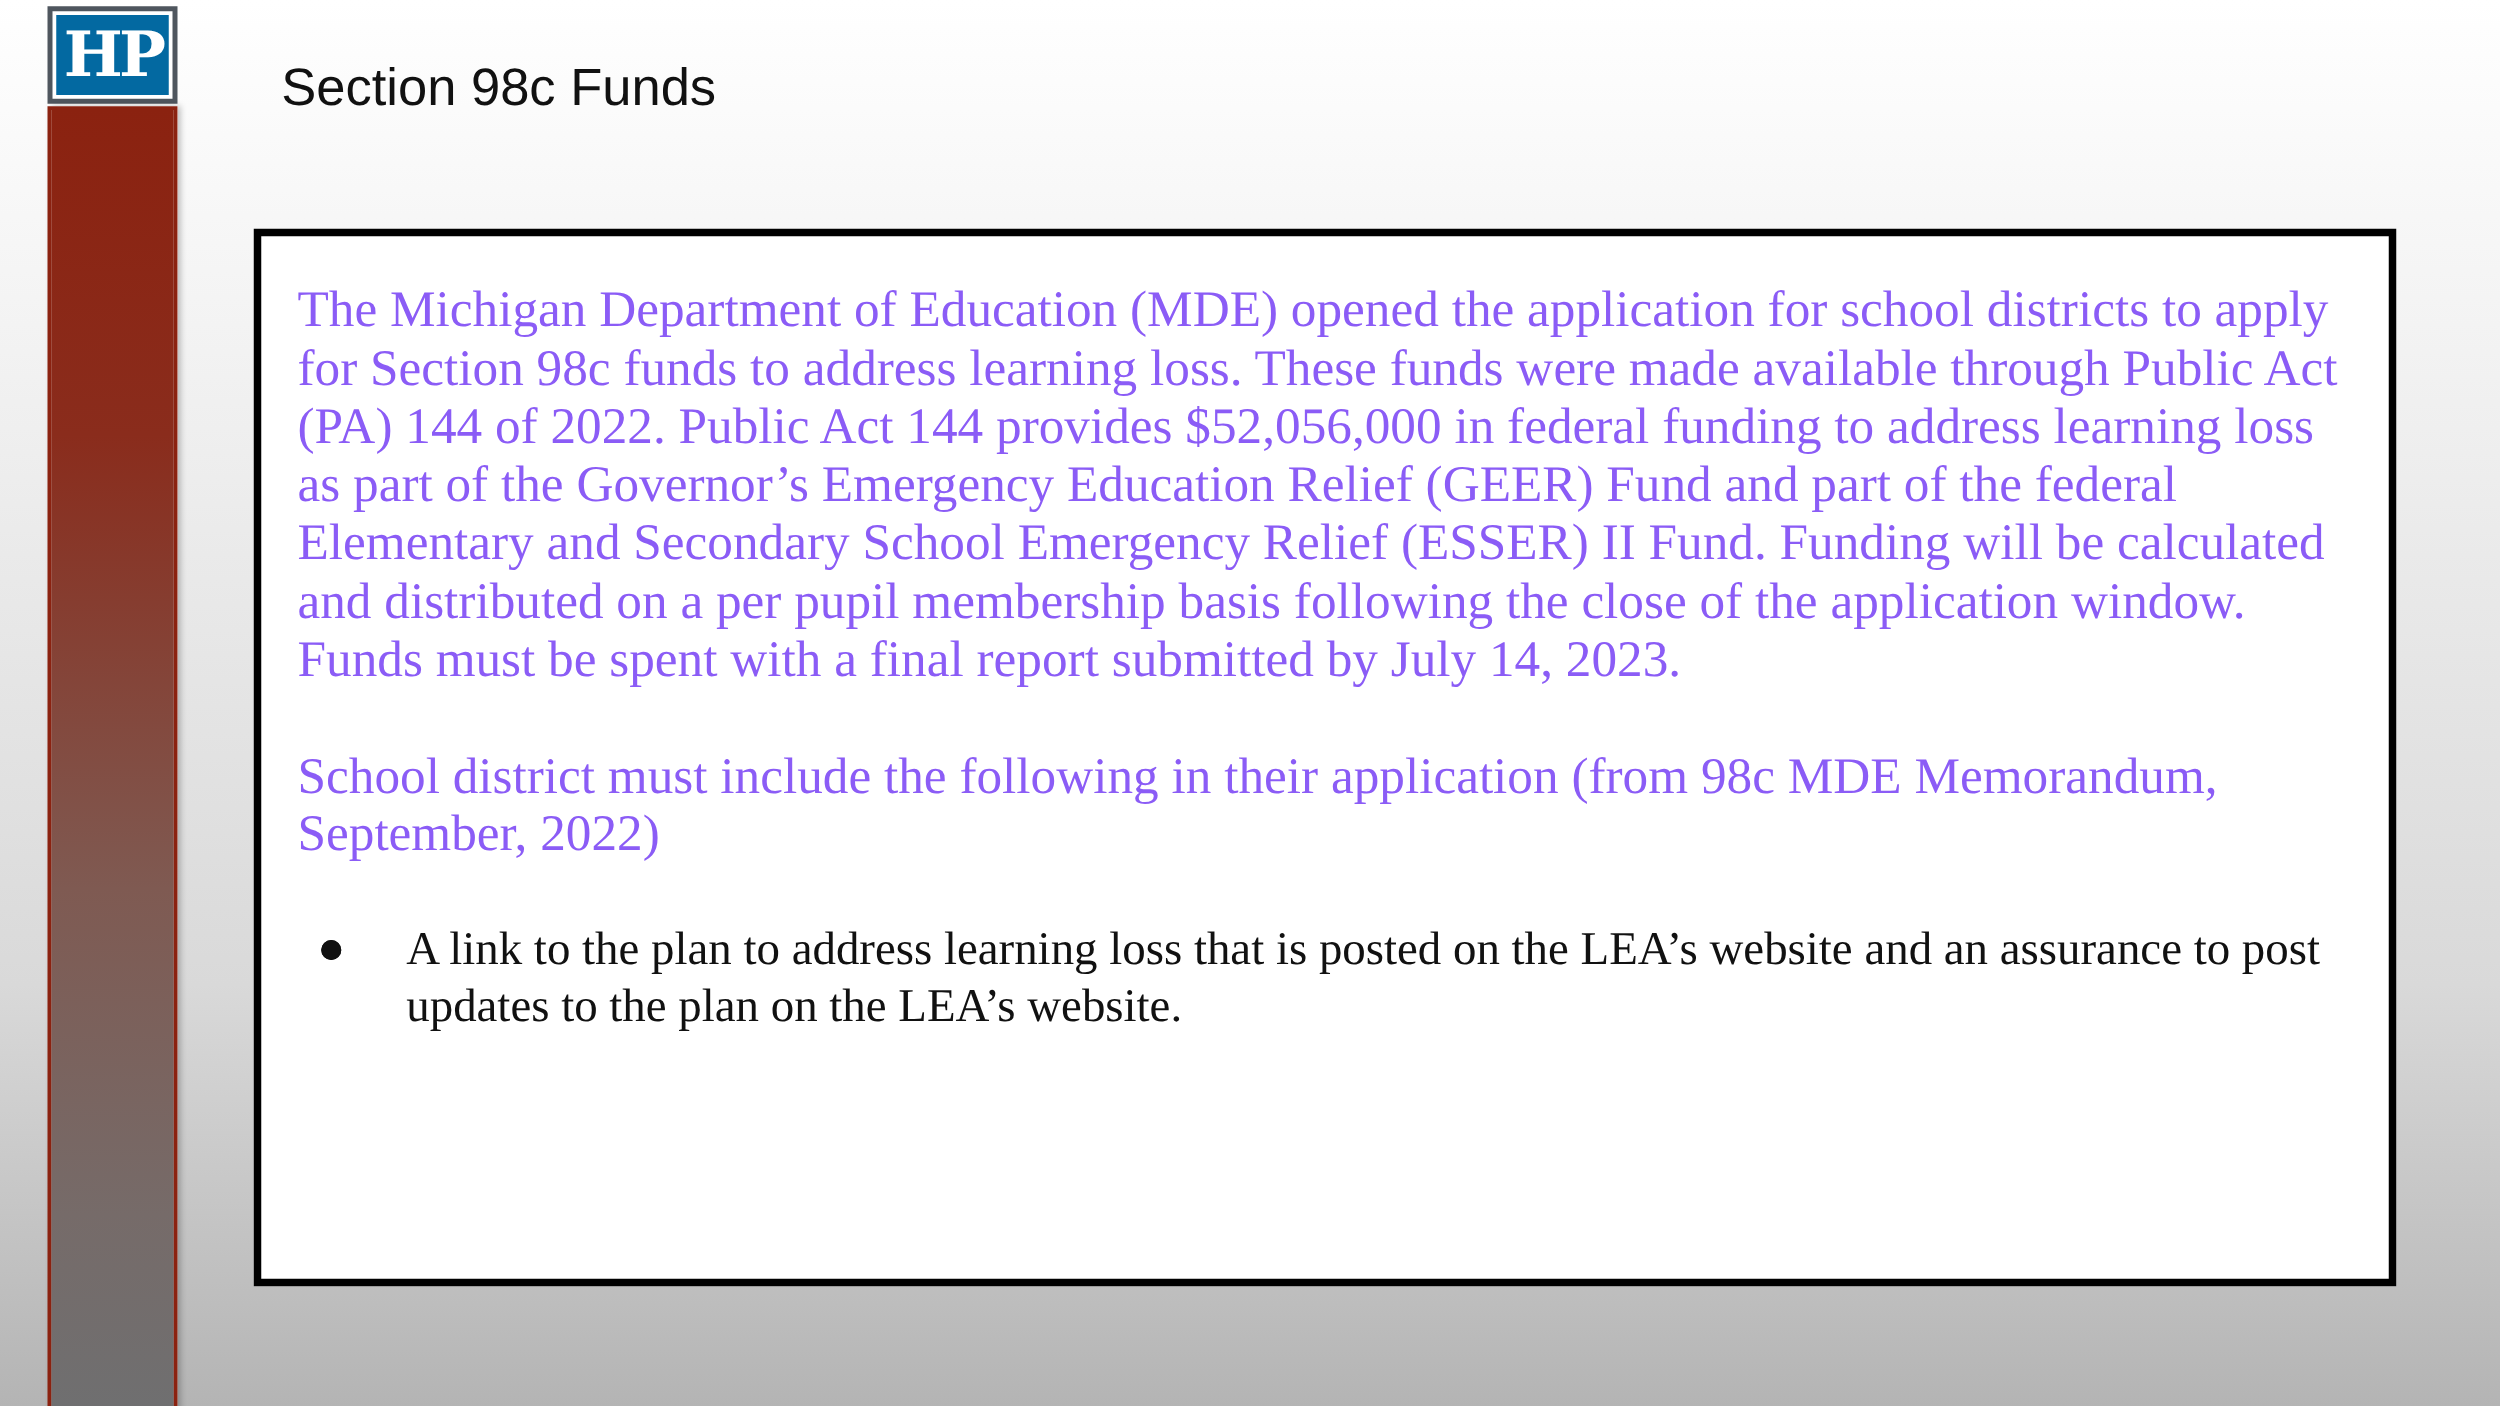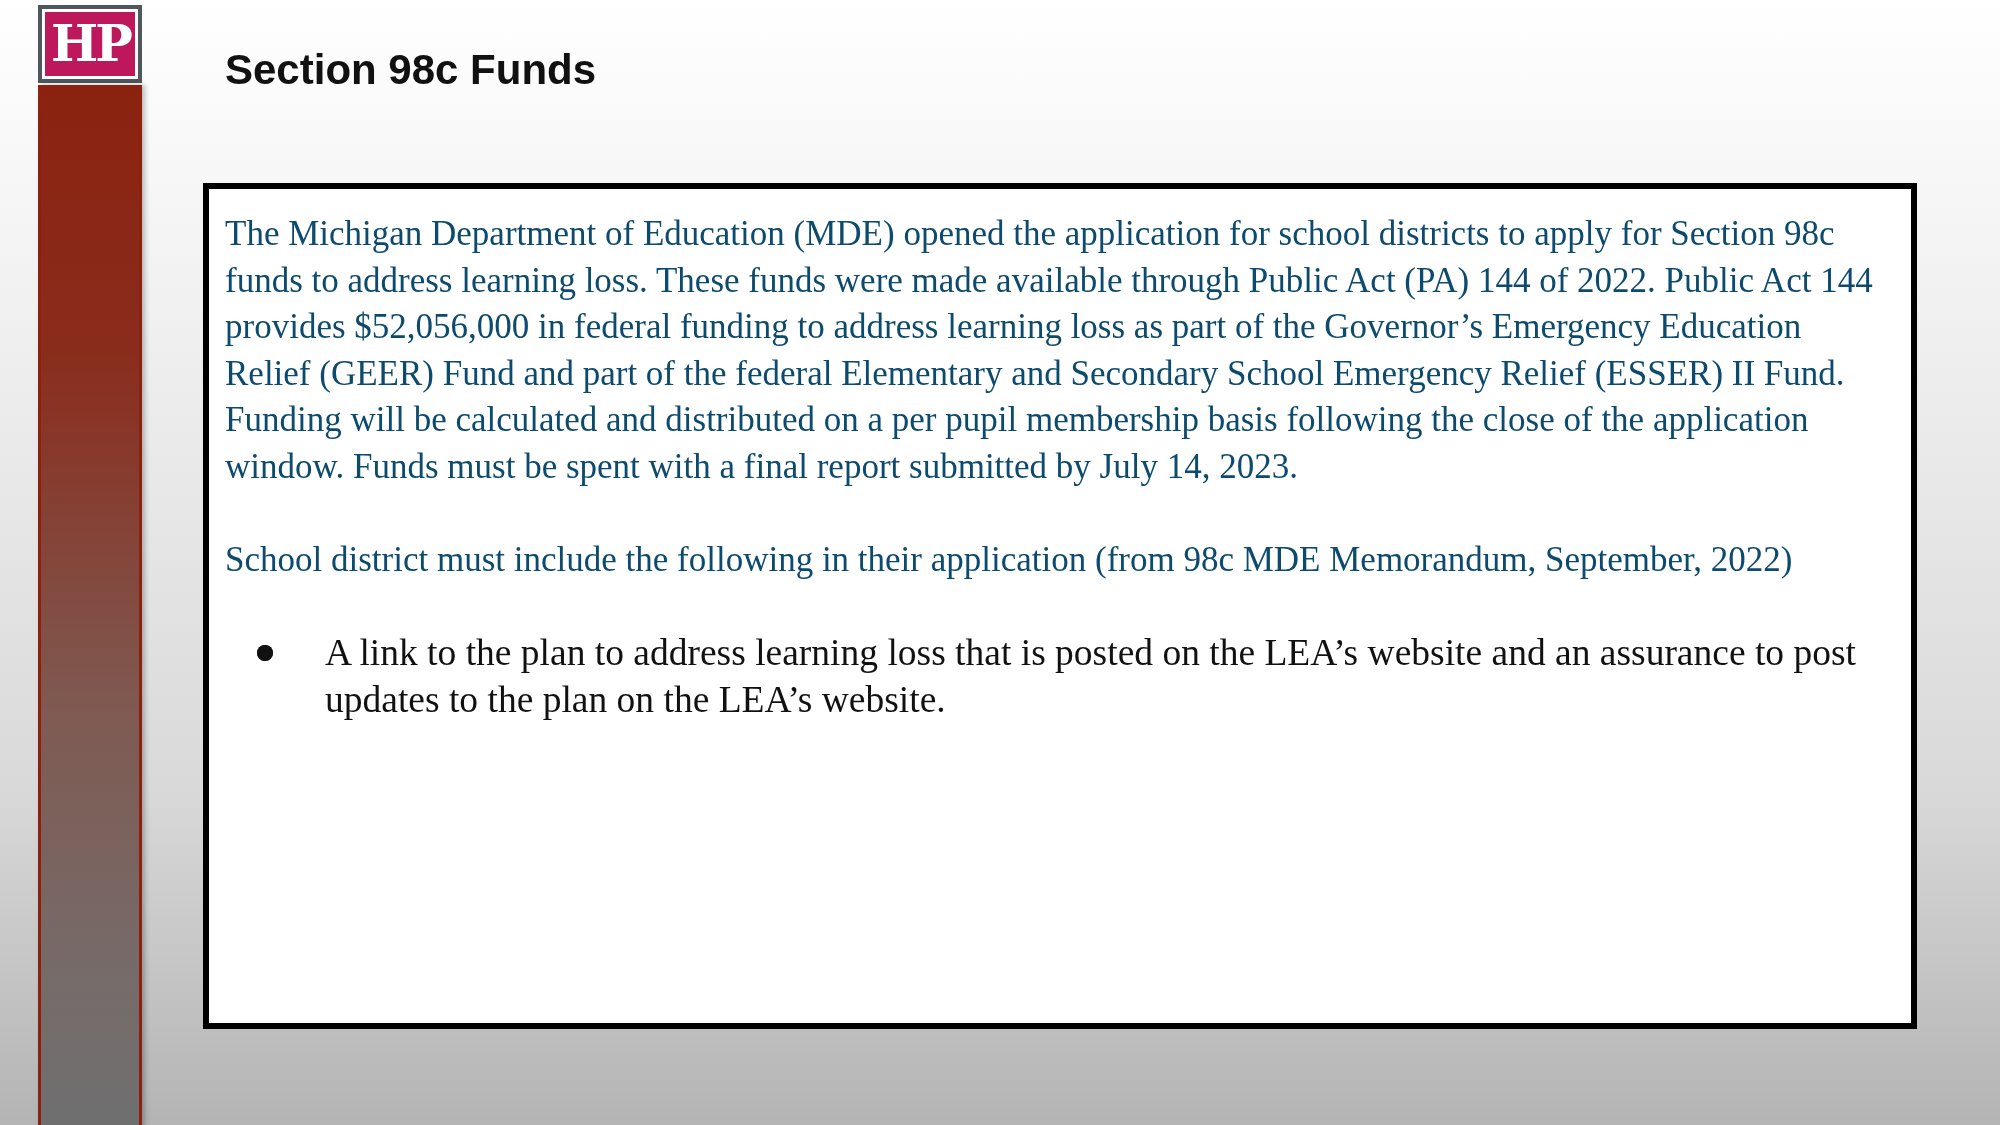--- a/index.html
+++ b/index.html
@@ -13,7 +13,7 @@
     box-sizing:border-box; border:4px solid #4f565e; background:#fff; padding:3px;
   }
   .logo-inner {
-    width:100%; height:100%; background:#be185d; color:#fff;
+    width:100%; height:100%; background:#0369a1; color:#fff;
     font-family:"DejaVu Serif", serif; font-weight:bold; font-size:50px;
     line-height:64px; letter-spacing:-3px; padding-left:6px; box-sizing:border-box;
   }

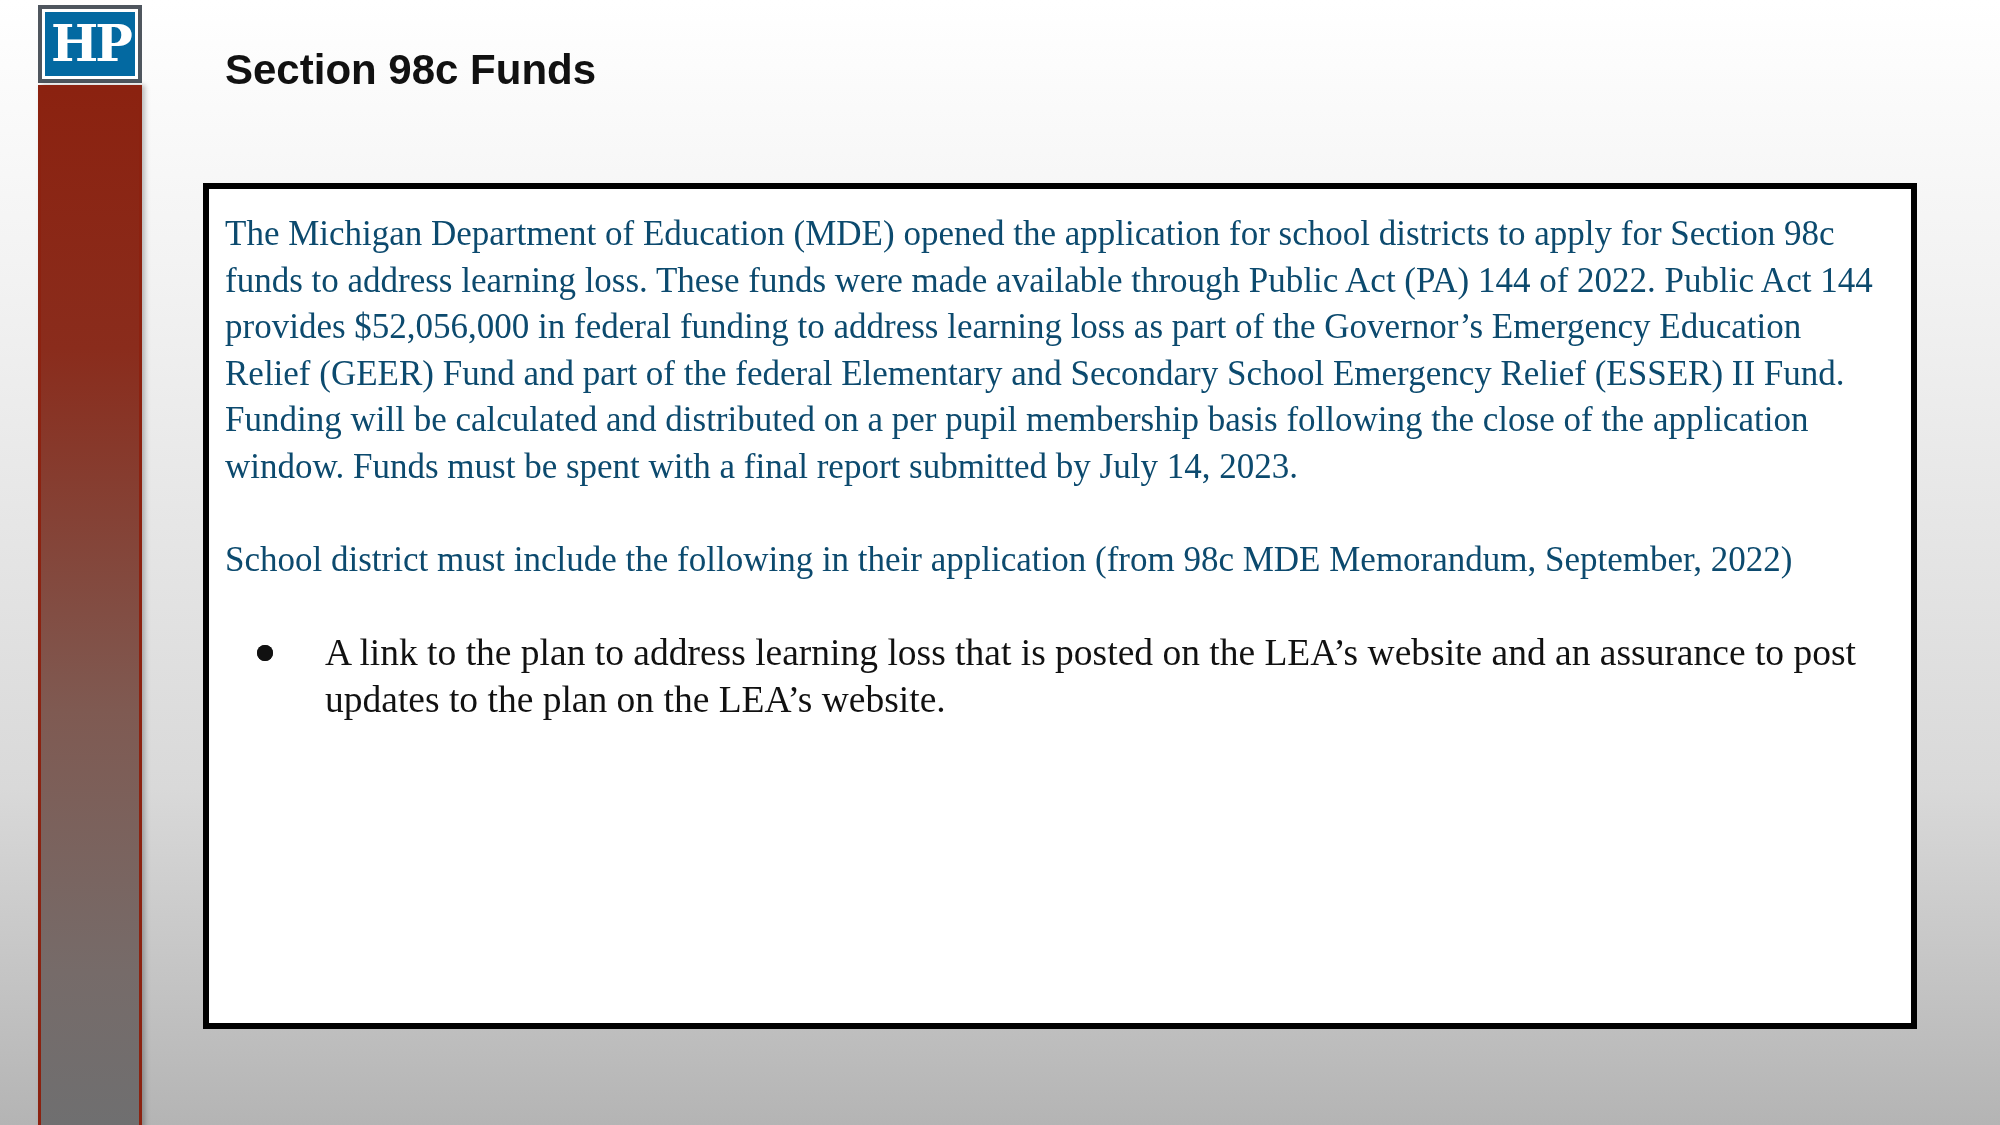--- a/index.html
+++ b/index.html
@@ -25,7 +25,7 @@
   }
   .title {
     position:absolute; left:225px; top:46px; margin:0;
-    font-family:"Liberation Sans", sans-serif; font-weight:bold; font-size:42px; color:#111;text-align:center;
+    font-family:"Liberation Sans", sans-serif; font-weight:normal; font-size:42px; color:#111;text-align:center;
   }
   .content-box {
     position:absolute; left:203px; top:183px; width:1714px; height:846px;

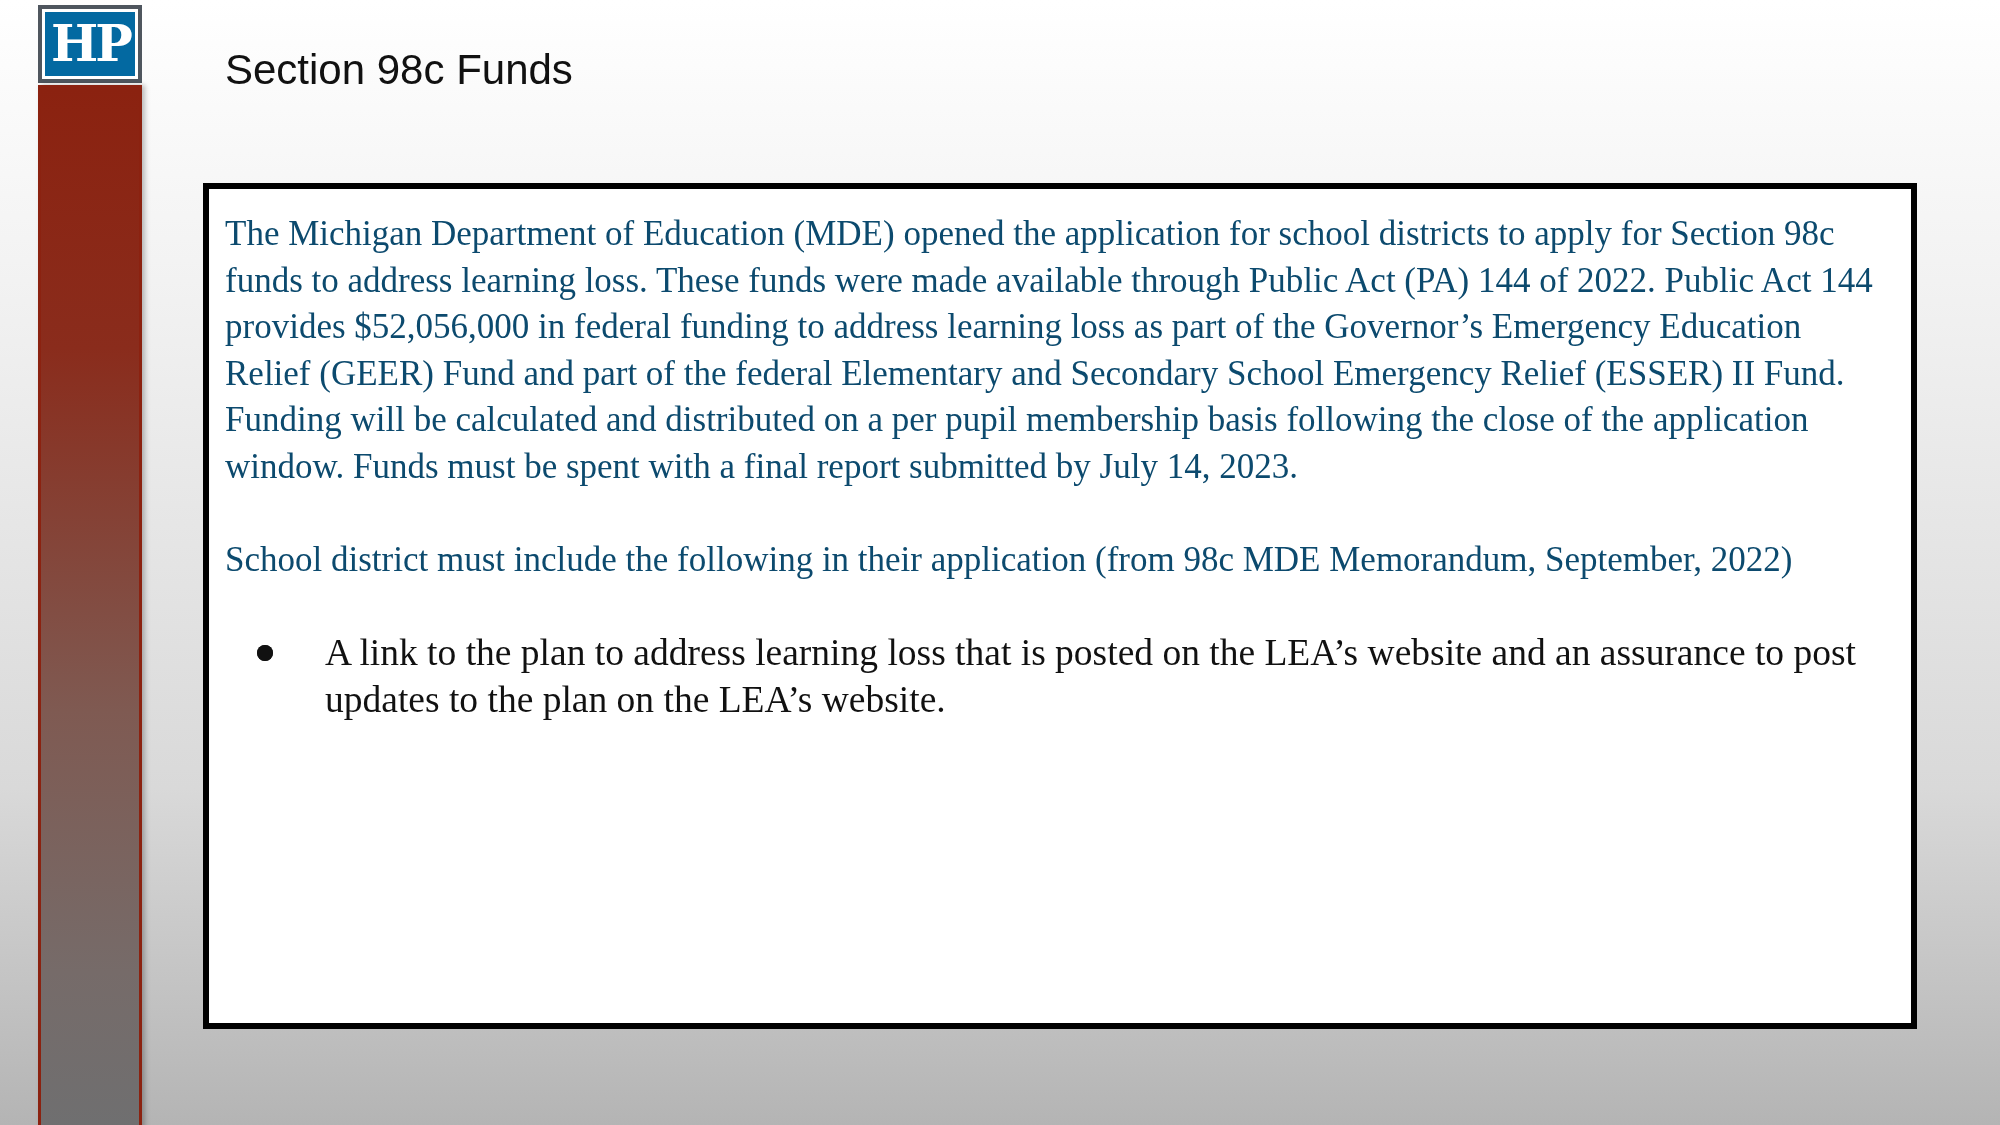--- a/index.html
+++ b/index.html
@@ -32,7 +32,7 @@
     box-sizing:border-box; border:6px solid #000; background:#fff;
     padding:22px 18px 0 16px;
   }
-  .para { margin:0; font-size:35px; line-height:46.6px; color:#0c4a6e; }
+  .para { margin:13px; font-size:41px; line-height:46.6px; color:#8b5cf6; }
   .para + .para { margin-top:46.6px; }
   .bullets { list-style:none; margin:46.6px 0 0 0; padding:0; }
   .bullet-item { position:relative; padding-left:100px; font-size:37.5px; line-height:46.6px; color:#111; }

